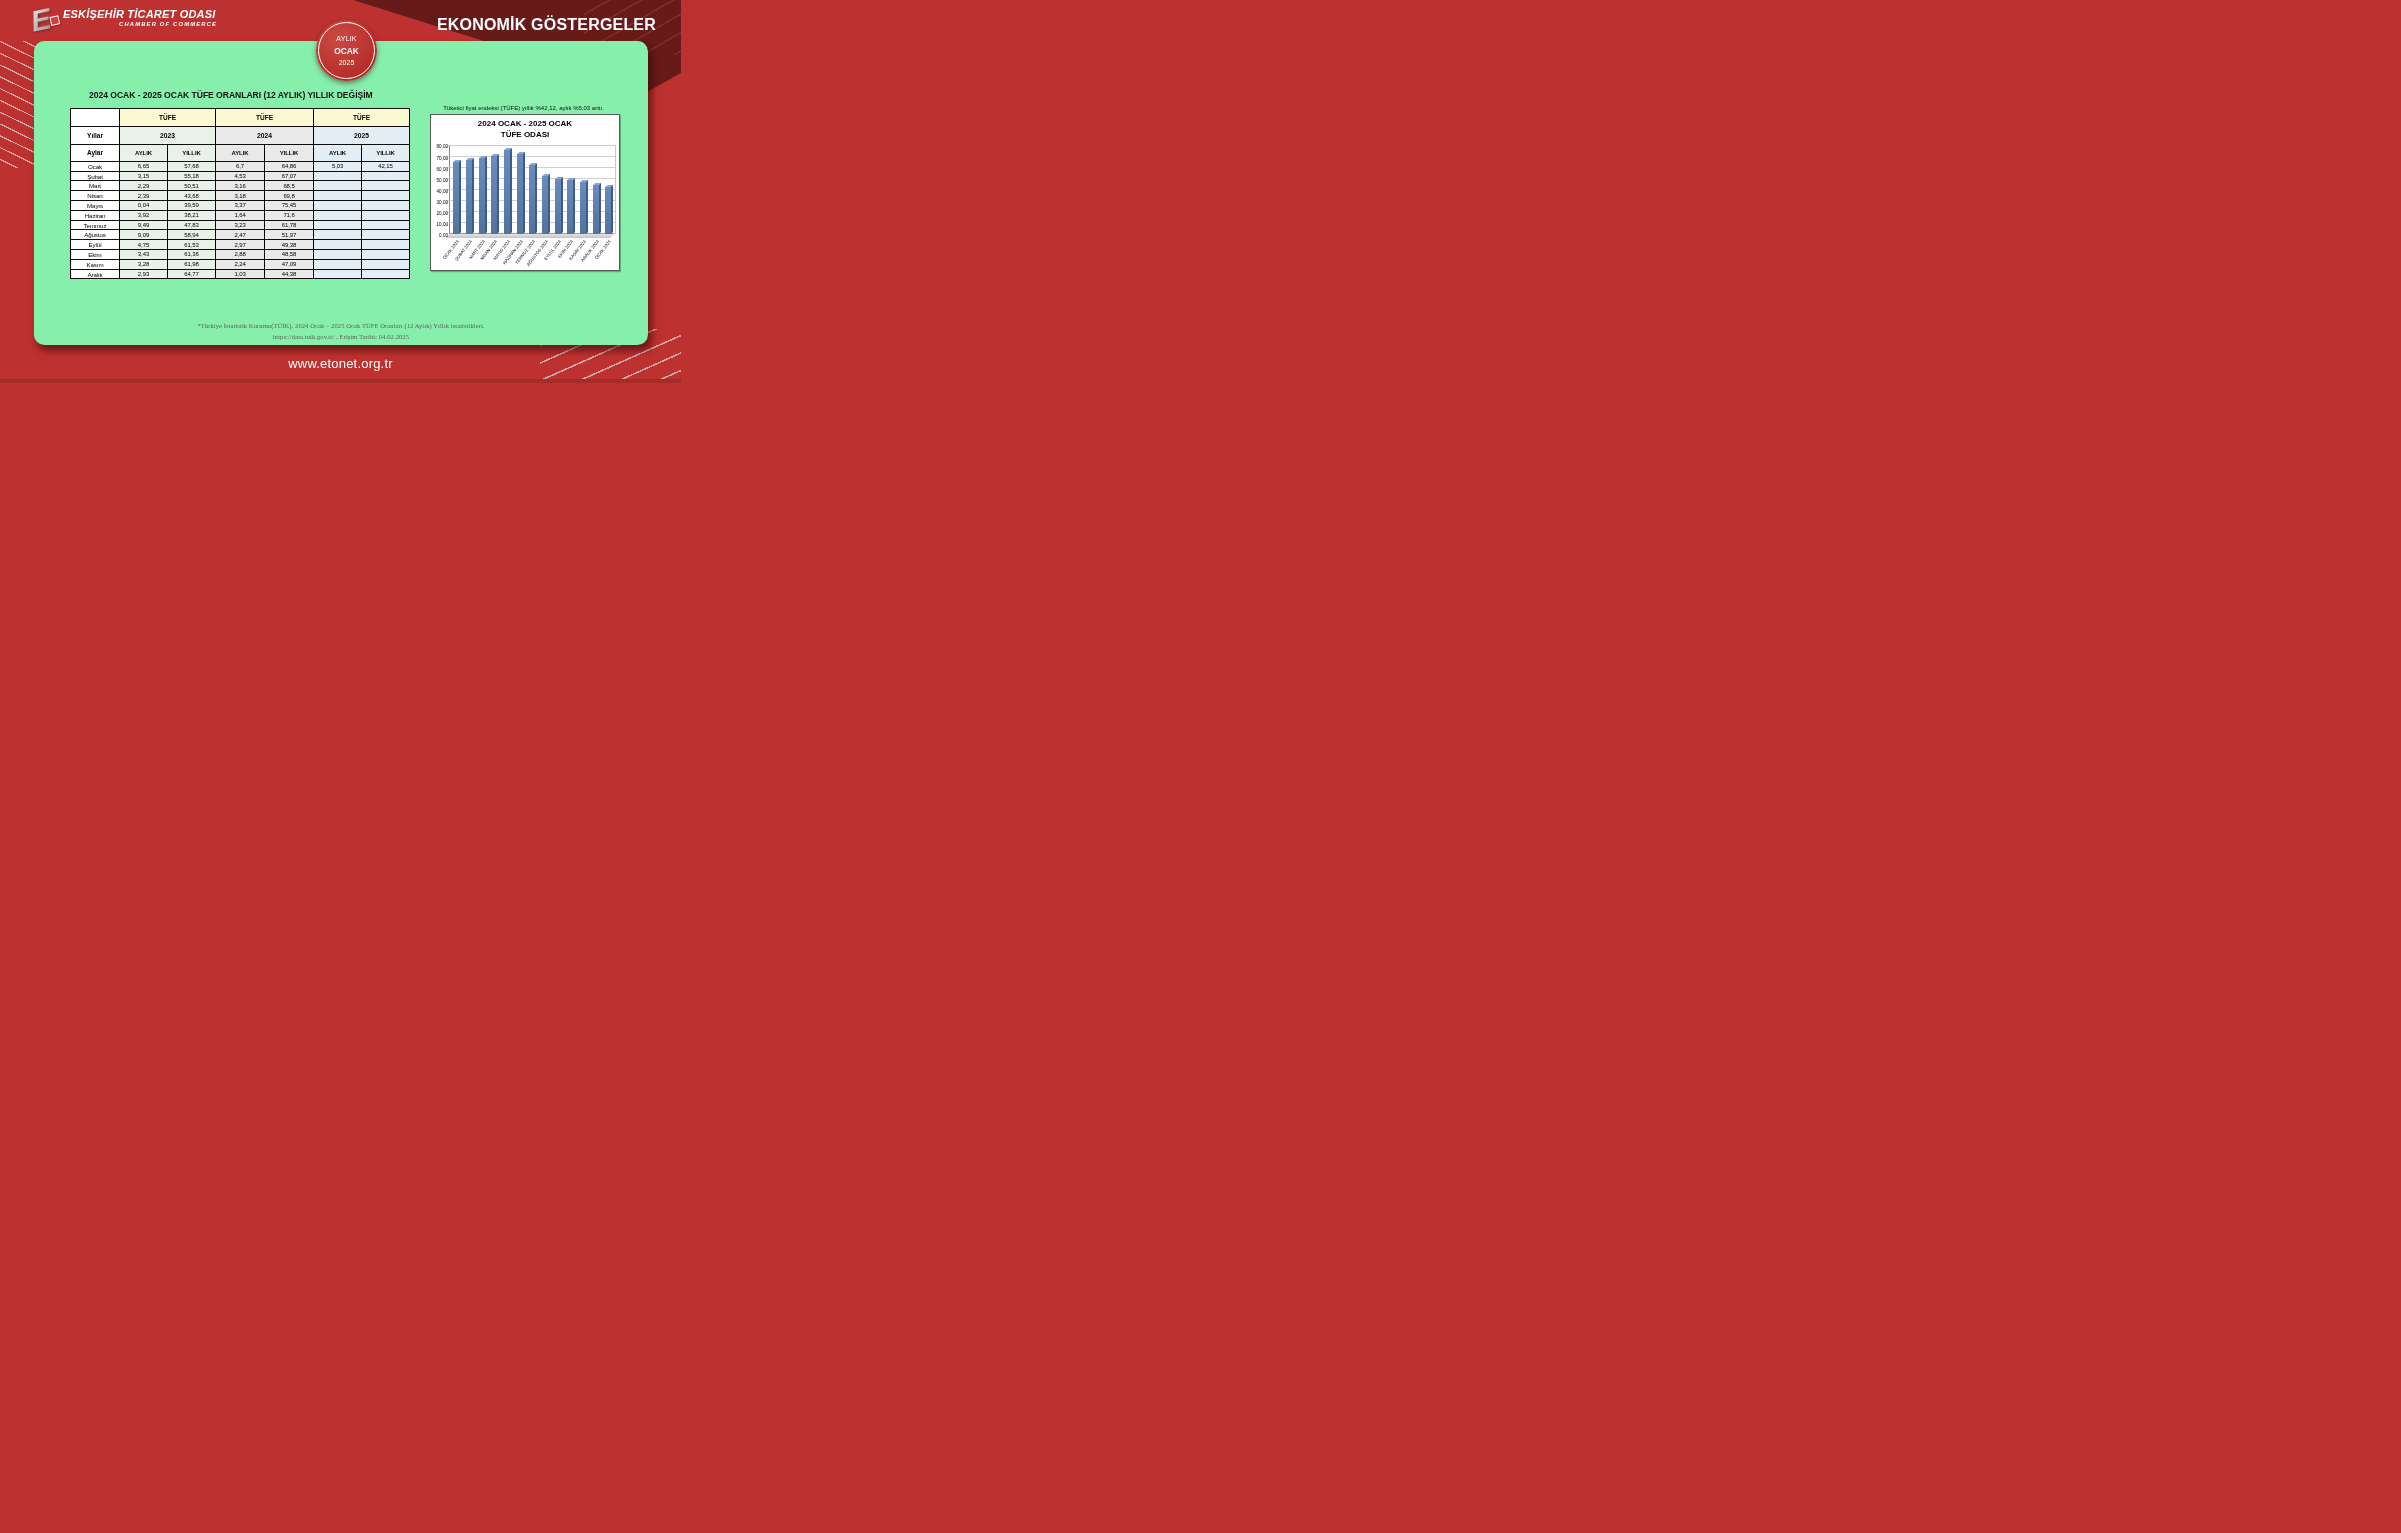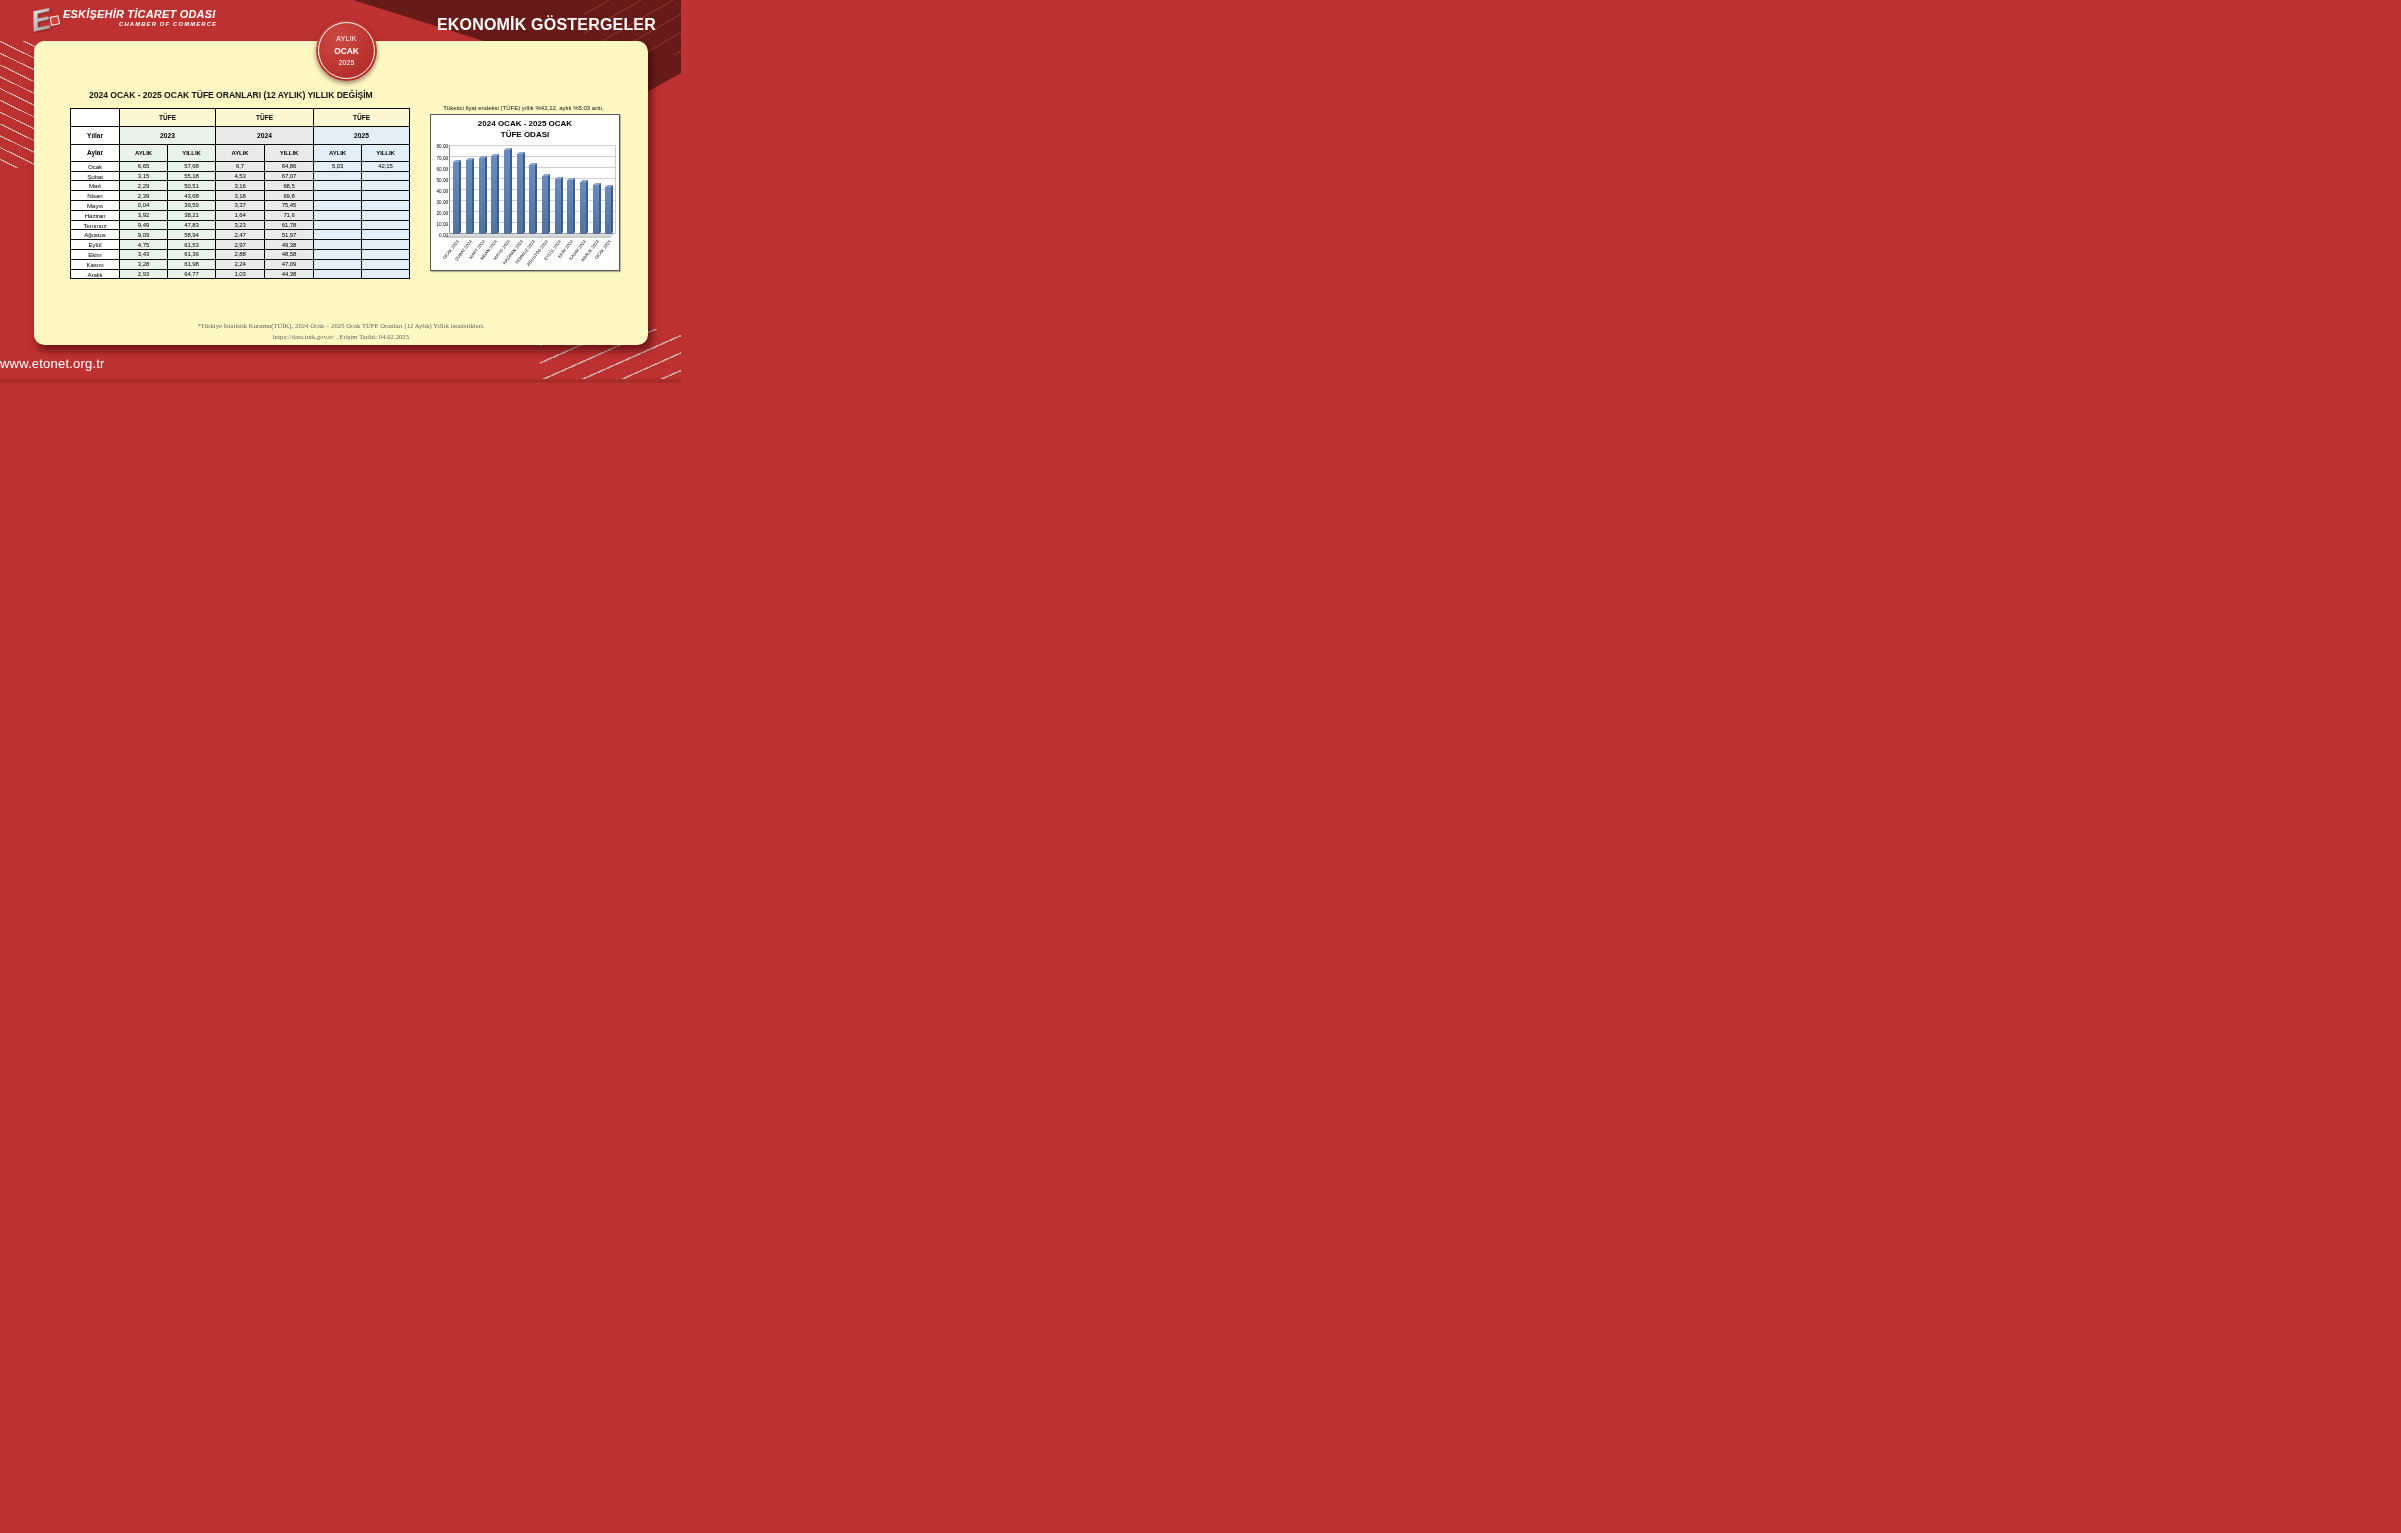--- a/index.html
+++ b/index.html
@@ -38,7 +38,7 @@
   .badge .b2{font-size:8.4px;font-weight:700;margin:3.4px 0;}
   .badge .b3{font-size:7px;}
   
-  .card{position:absolute;left:34px;top:41px;width:614px;height:304px;background:#fef9c3;
+  .card{position:absolute;left:34px;top:41px;width:614px;height:304px;background:#86efac;
         border-radius:10.6px;z-index:3;box-shadow:3.8px 5.8px 7.7px rgba(45,4,4,.55);}
   .table-title{position:absolute;left:55px;top:49px;font-size:8.6px;font-weight:700;
                color:#111;letter-spacing:-0.05px;white-space:nowrap;}

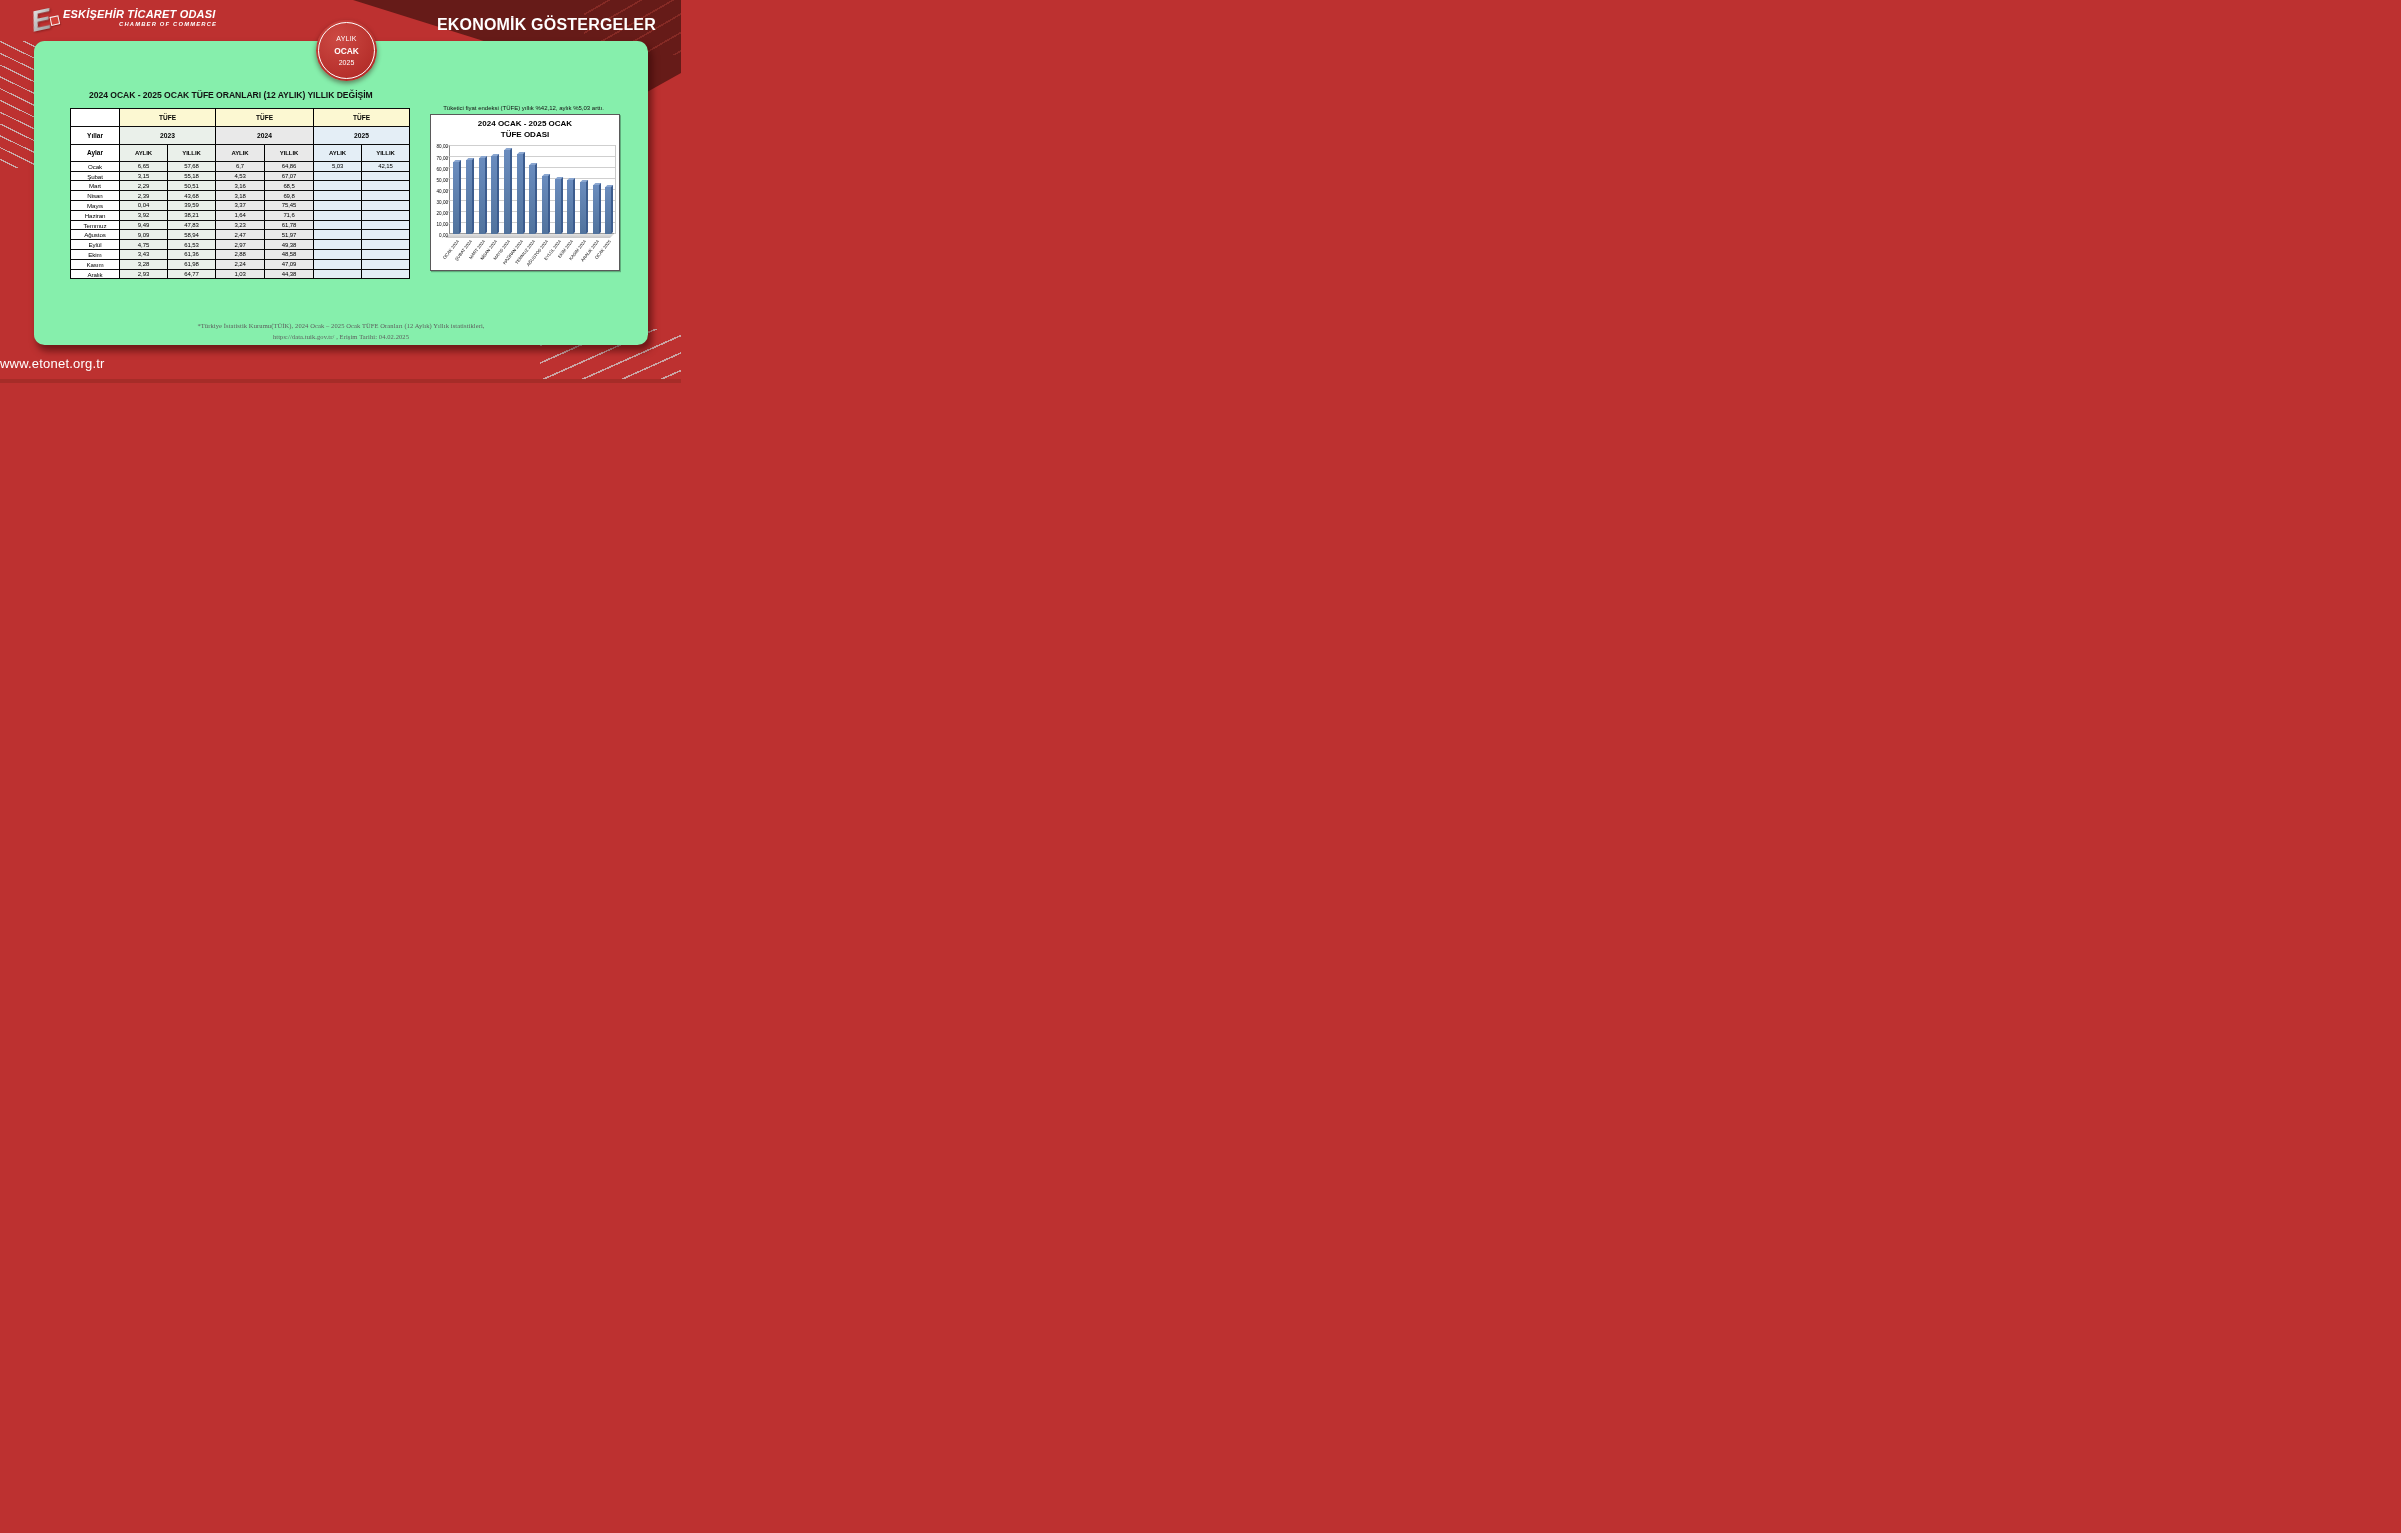--- a/index.html
+++ b/index.html
@@ -89,7 +89,7 @@
   .src{position:absolute;left:0;width:614px;text-align:center;color:#5d5d5d;
        font-family:"Liberation Serif",serif;font-size:6.5px;letter-spacing:0.1px;}
   .src1{top:281px;} .src2{top:292px;}
-  .site{position:absolute;left:0;bottom:12.5px;width:100%;z-index:4;
+  .site{position:absolute;left:0;bottom:12.5px;width:100%;text-align:center;z-index:4;
         color:#fff;font-size:13px;letter-spacing:0.2px;font-weight:400;}
 </style>
 </head>

